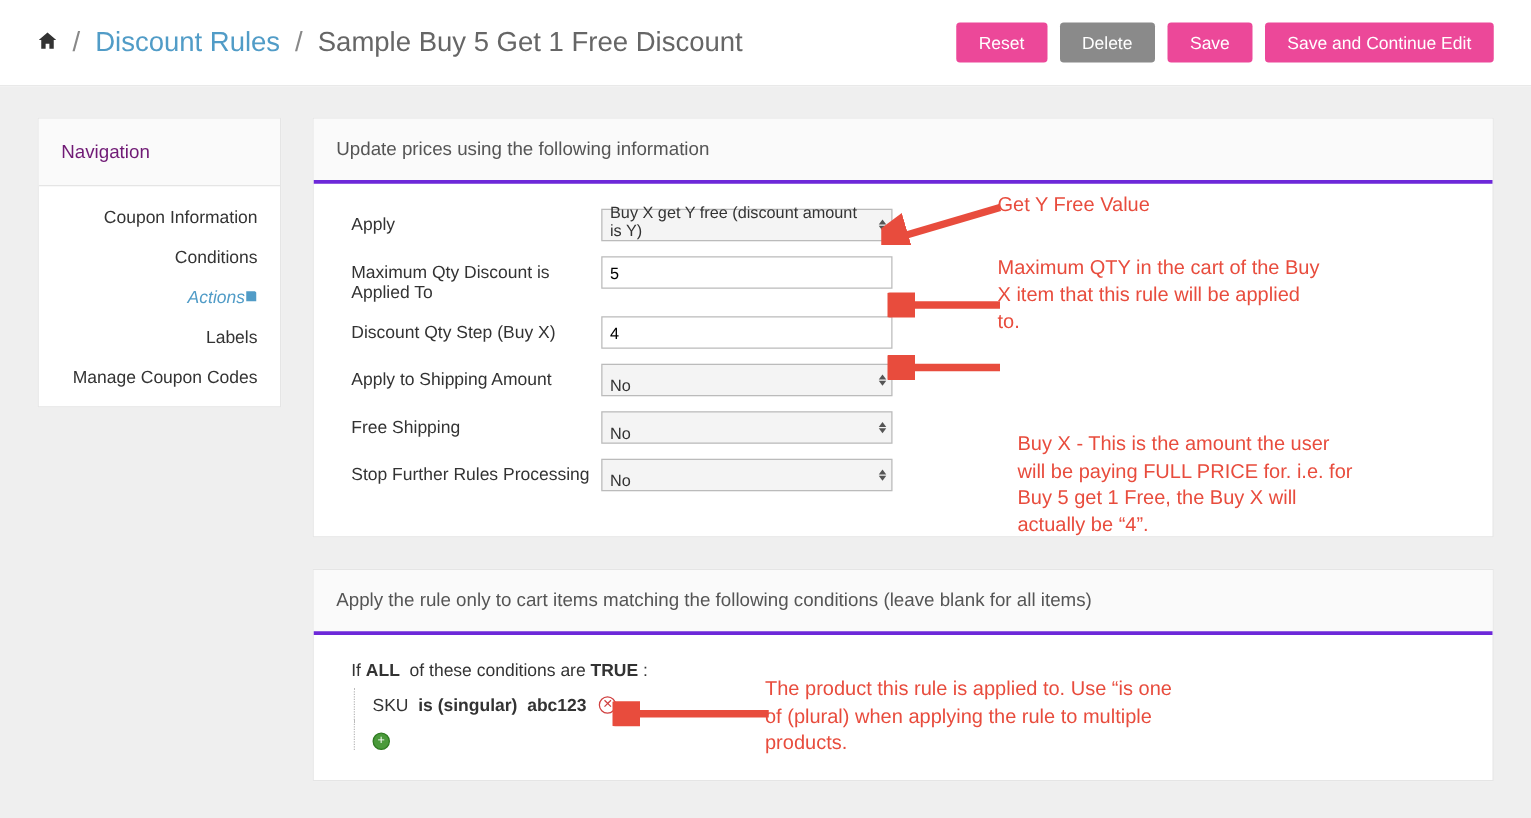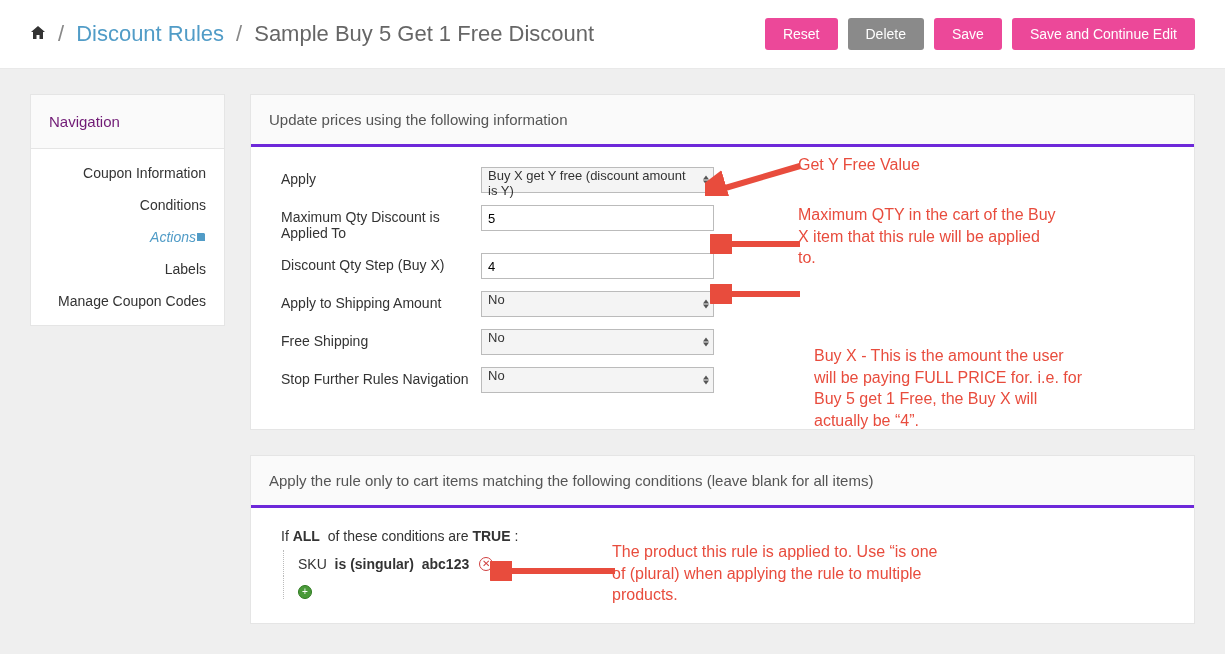--- a/index.html
+++ b/index.html
@@ -106,8 +106,8 @@
     border: 1px solid #bbb;
     background: #f4f4f4;
     display: flex;
-    align-items: flex-start;
-    padding: 0 22px 0 6px;
+    align-items: flex-end;
+    padding: 16px 22px 0 6px;
     font-size: 13px;
   }
   .form-row .select-wrap .caret {

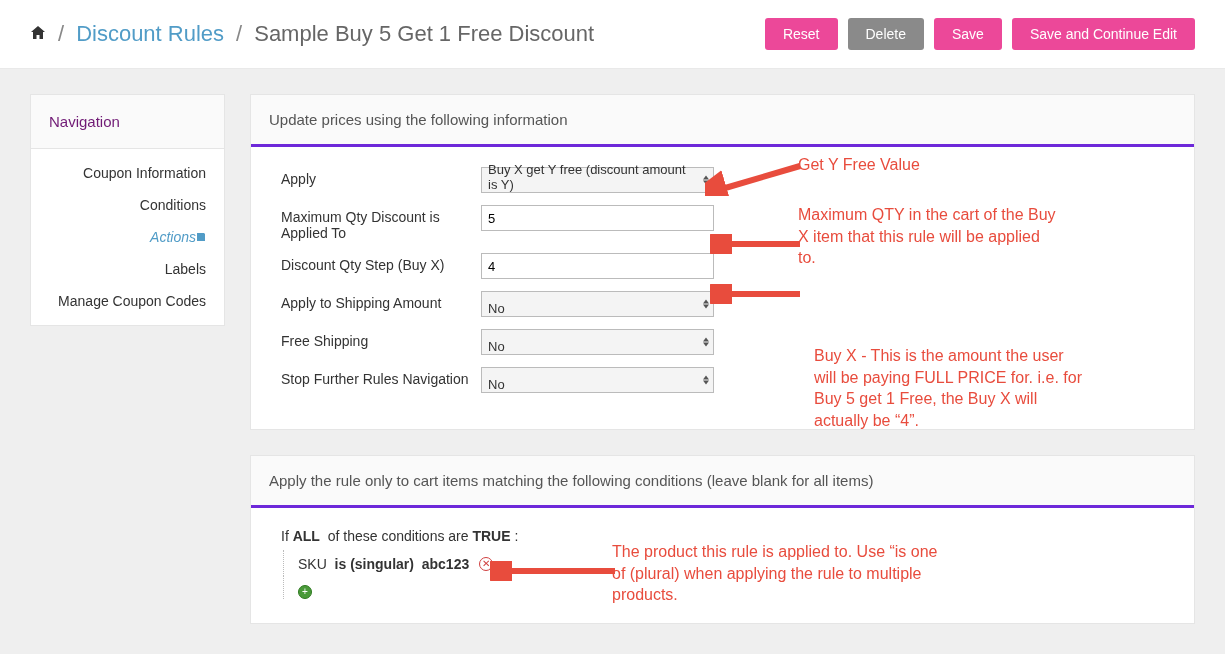--- a/index.html
+++ b/index.html
@@ -243,7 +243,7 @@
           </div>
         </div>
         <div class="form-row">
-          <div class="lbl">Stop Further Rules Navigation</div>
+          <div class="lbl">Stop Further Rules Processing</div>
           <div class="ctrl">
             <div class="select-wrap">
               <span>No</span>

